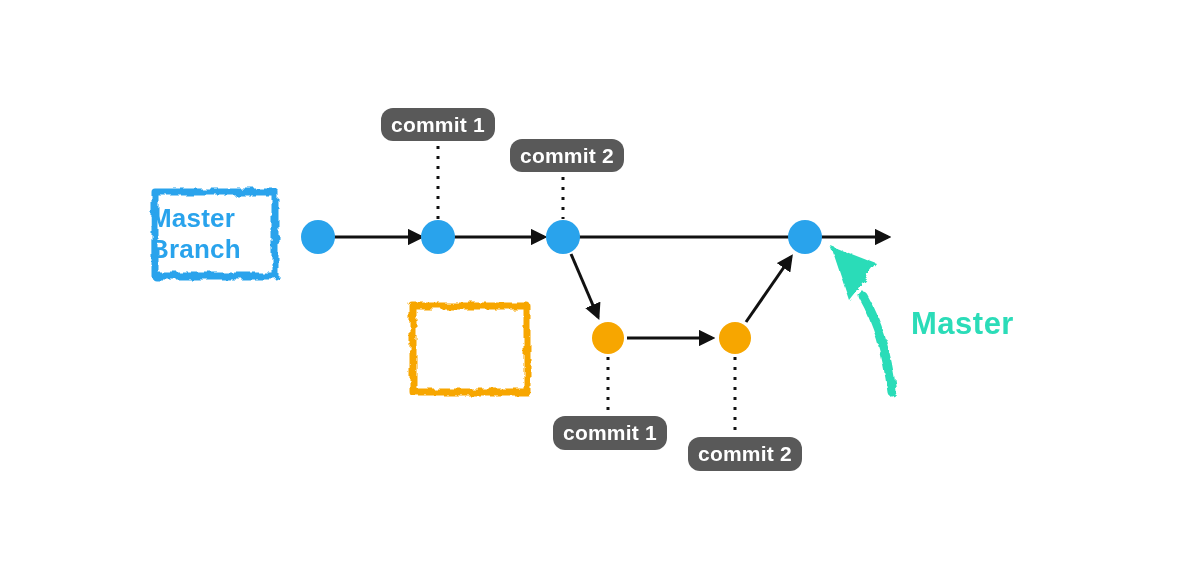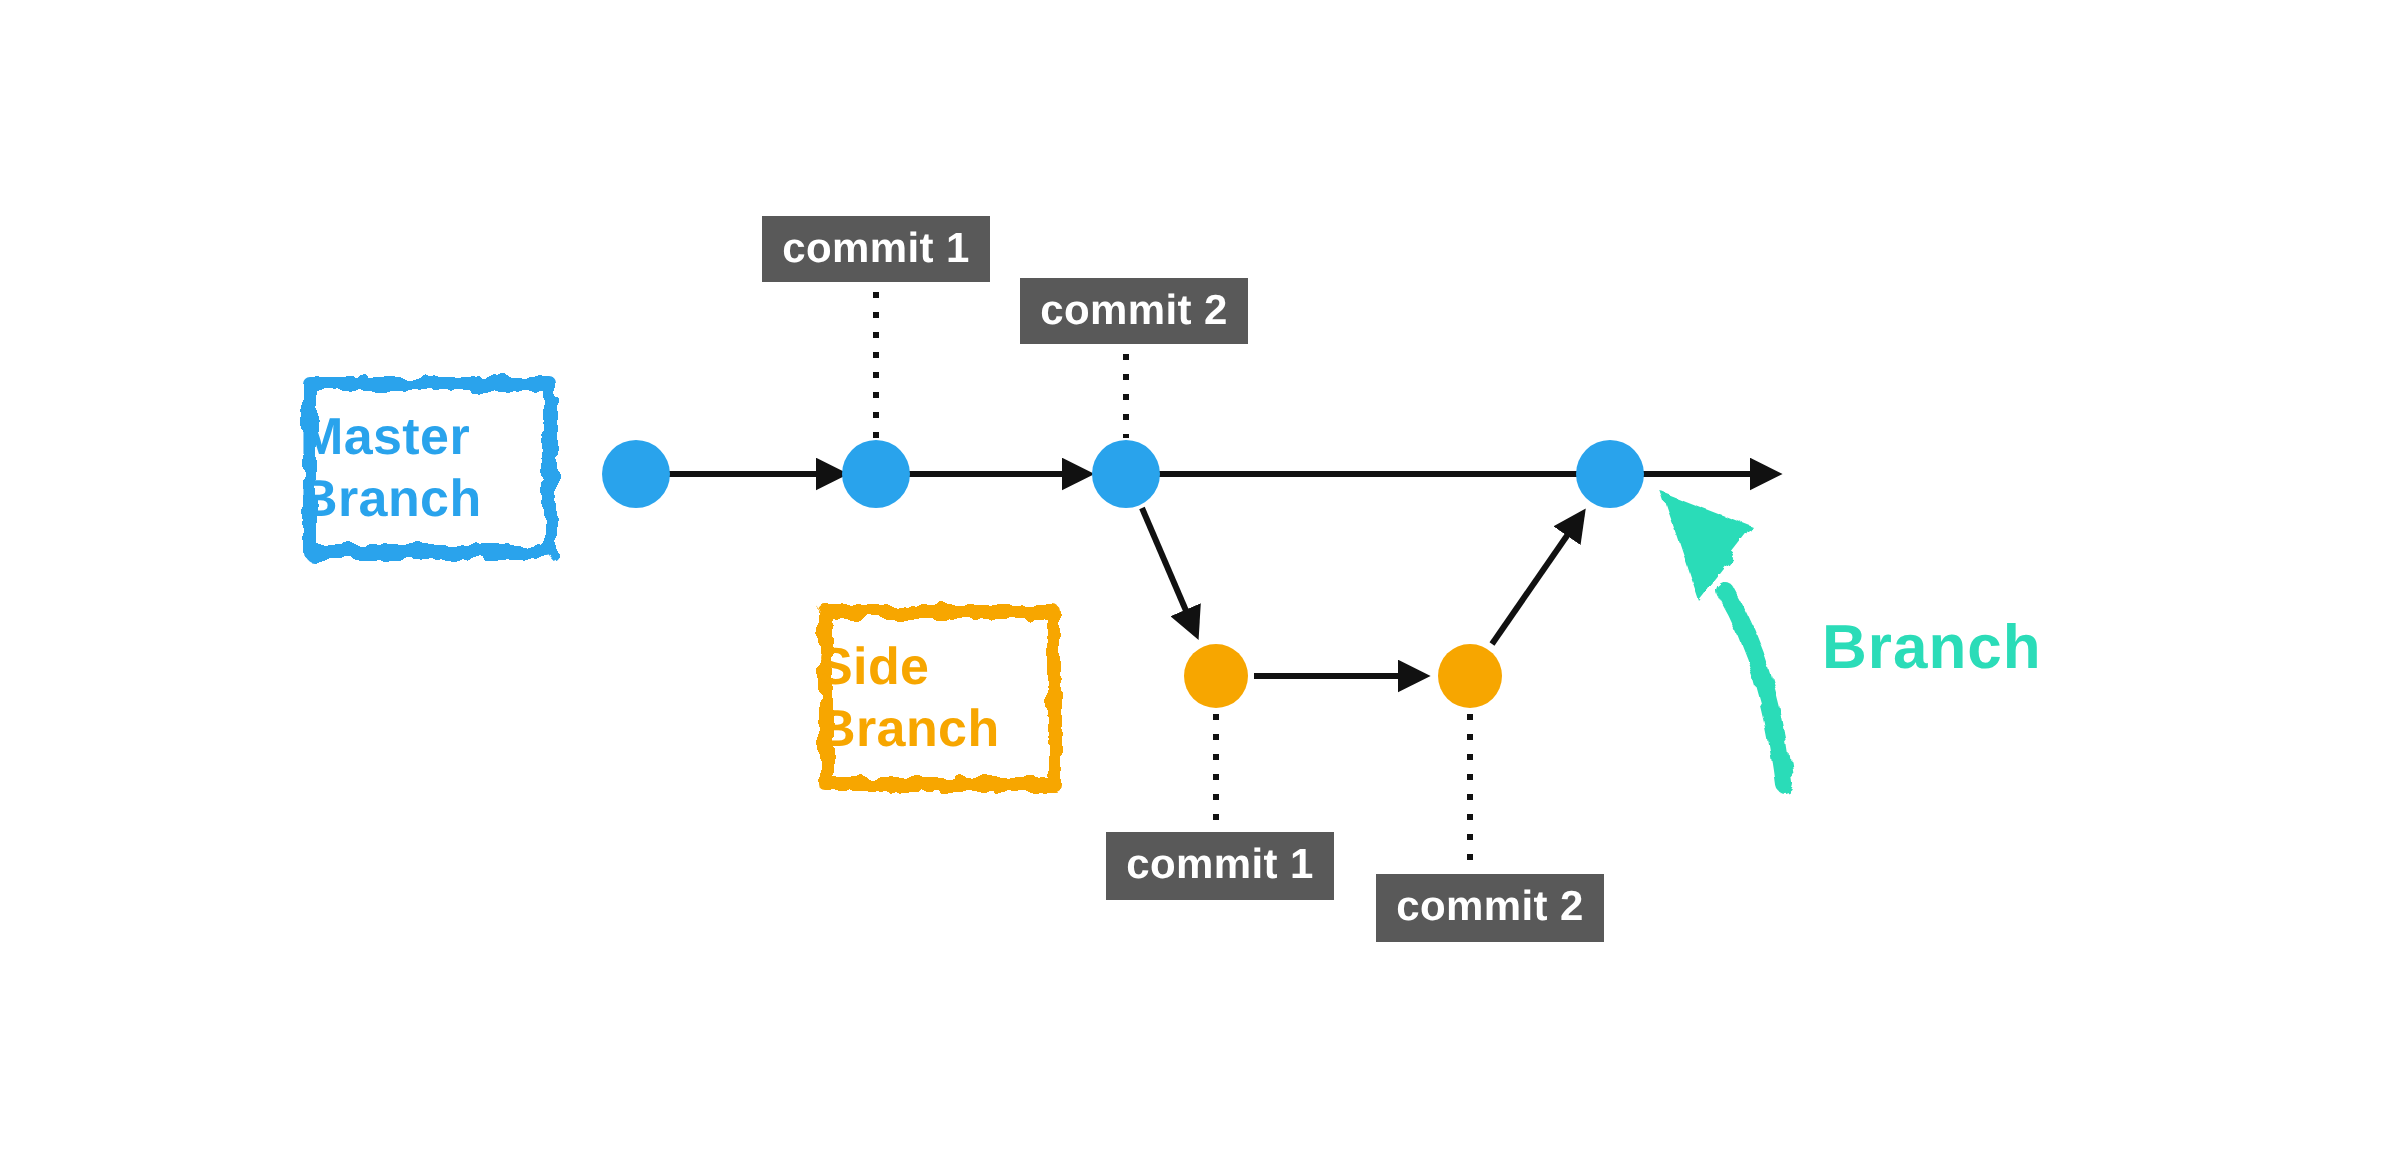--- a/index.html
+++ b/index.html
@@ -30,7 +30,7 @@
   .commit-label{
     position:absolute;display:flex;align-items:center;justify-content:center;
     background:var(--commit-label-bg,#595959);color:var(--commit-label-text,#fff);
-    font-weight:700;font-size:21px;letter-spacing:.2px;
+    font-weight:700;font-size:21px;letter-spacing:.2px;border-radius:12px;
   }
   .merge-label{
     position:absolute;color:var(--merge-teal,#2BDCB8);

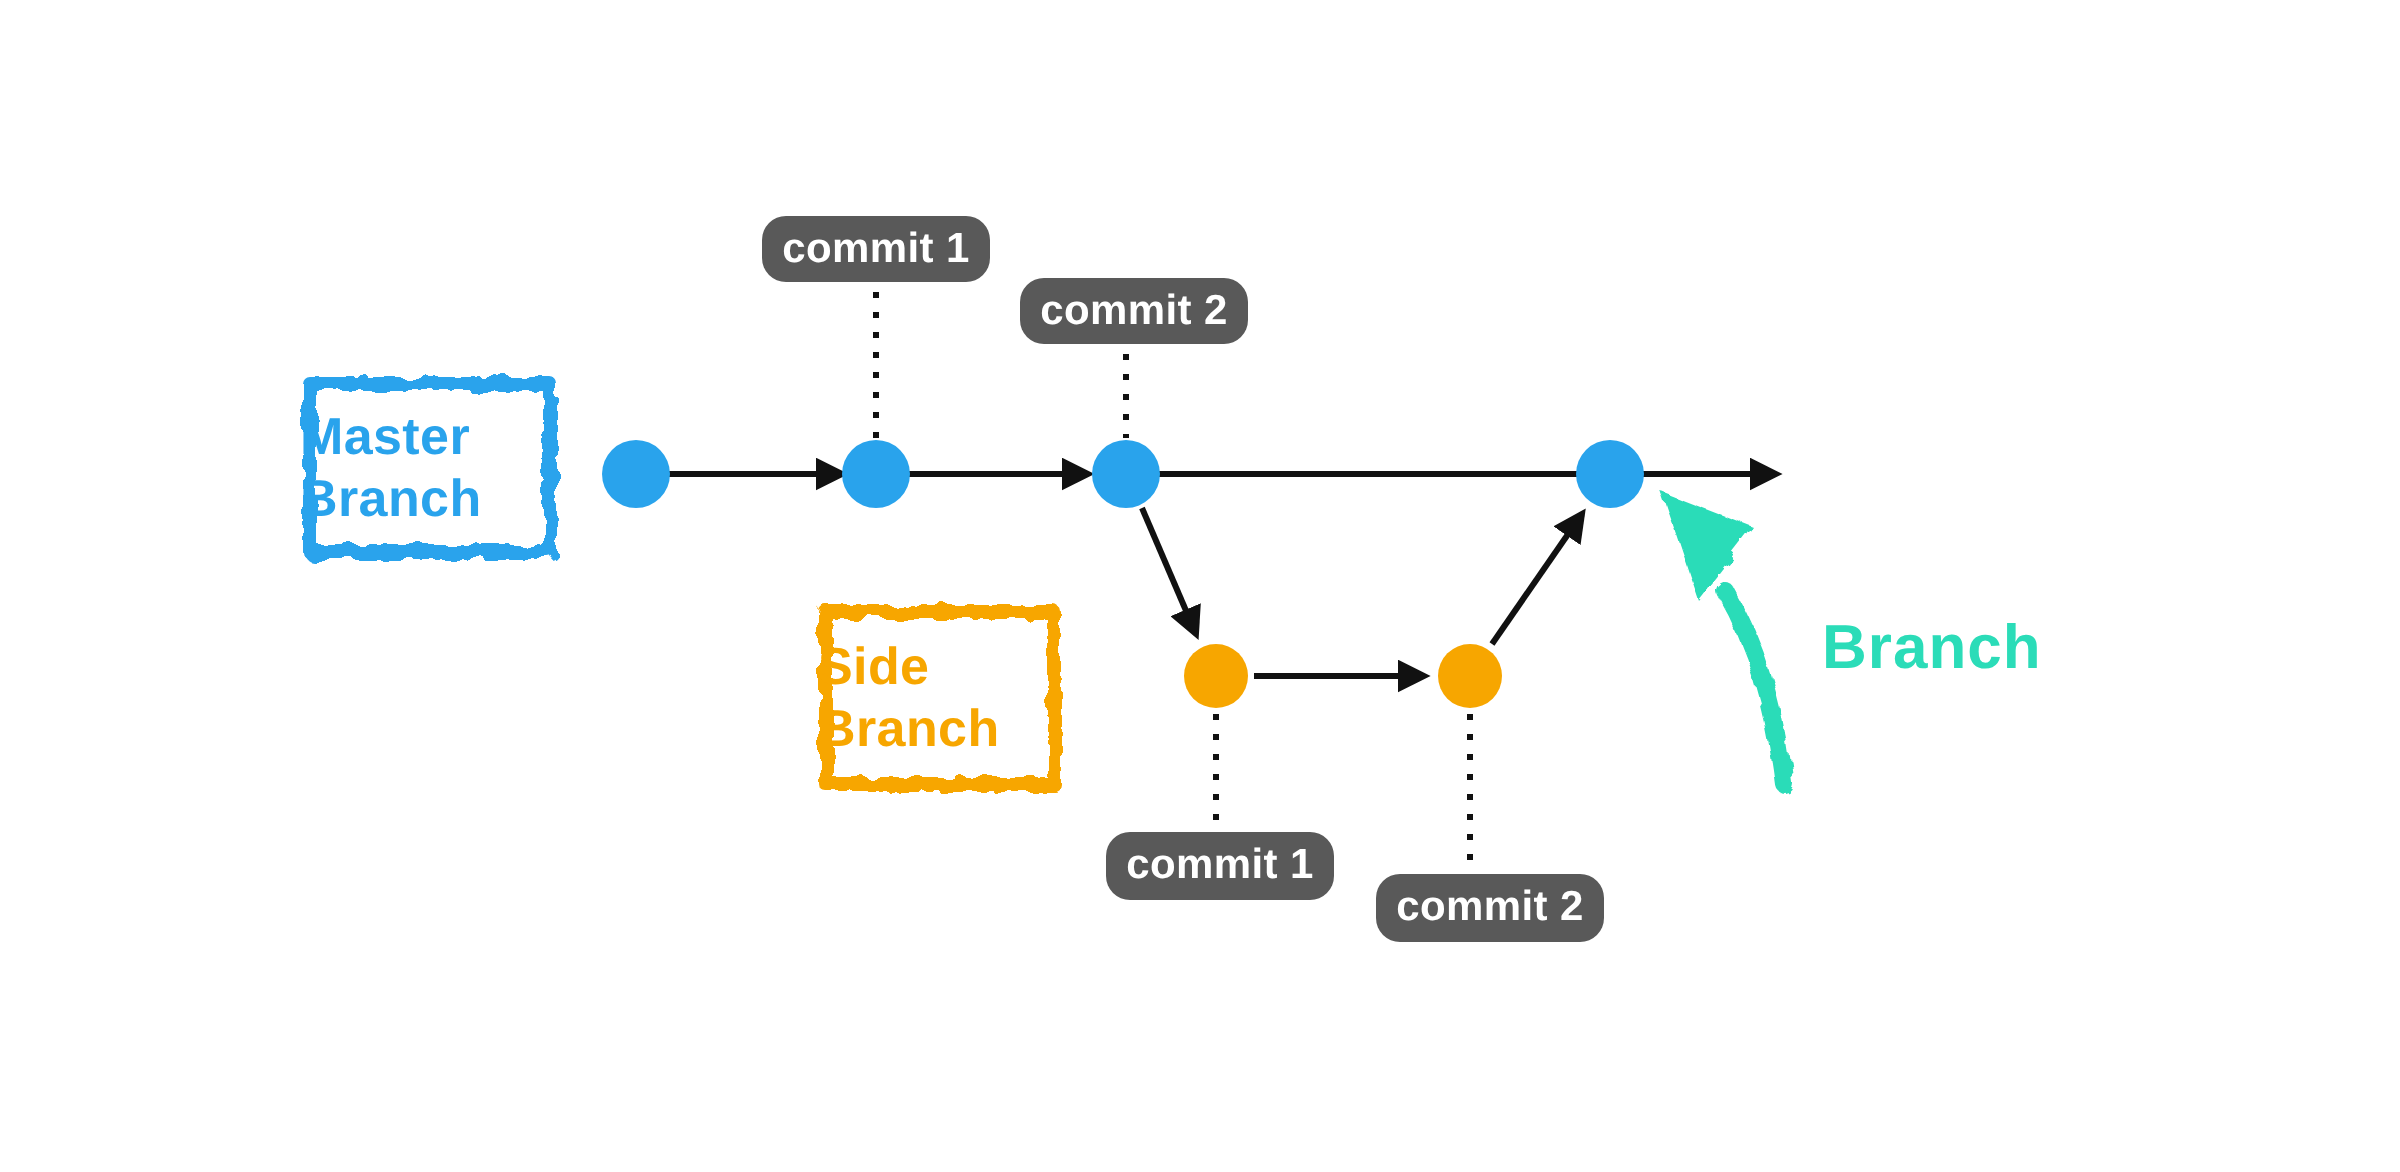--- a/index.html
+++ b/index.html
@@ -83,7 +83,6 @@
   </svg>
 
   <div class="branch-label master" style="left:150px;top:192px;width:130px;height:84px;">Master Branch</div>
-  <div class="branch-label side" style="left:409px;top:306px;width:122px;height:86px;">Side Branch</div>
 
   <div class="commit-label" style="left:381px;top:108px;width:114px;height:33px;">commit 1</div>
   <div class="commit-label" style="left:510px;top:139px;width:114px;height:33px;">commit 2</div>

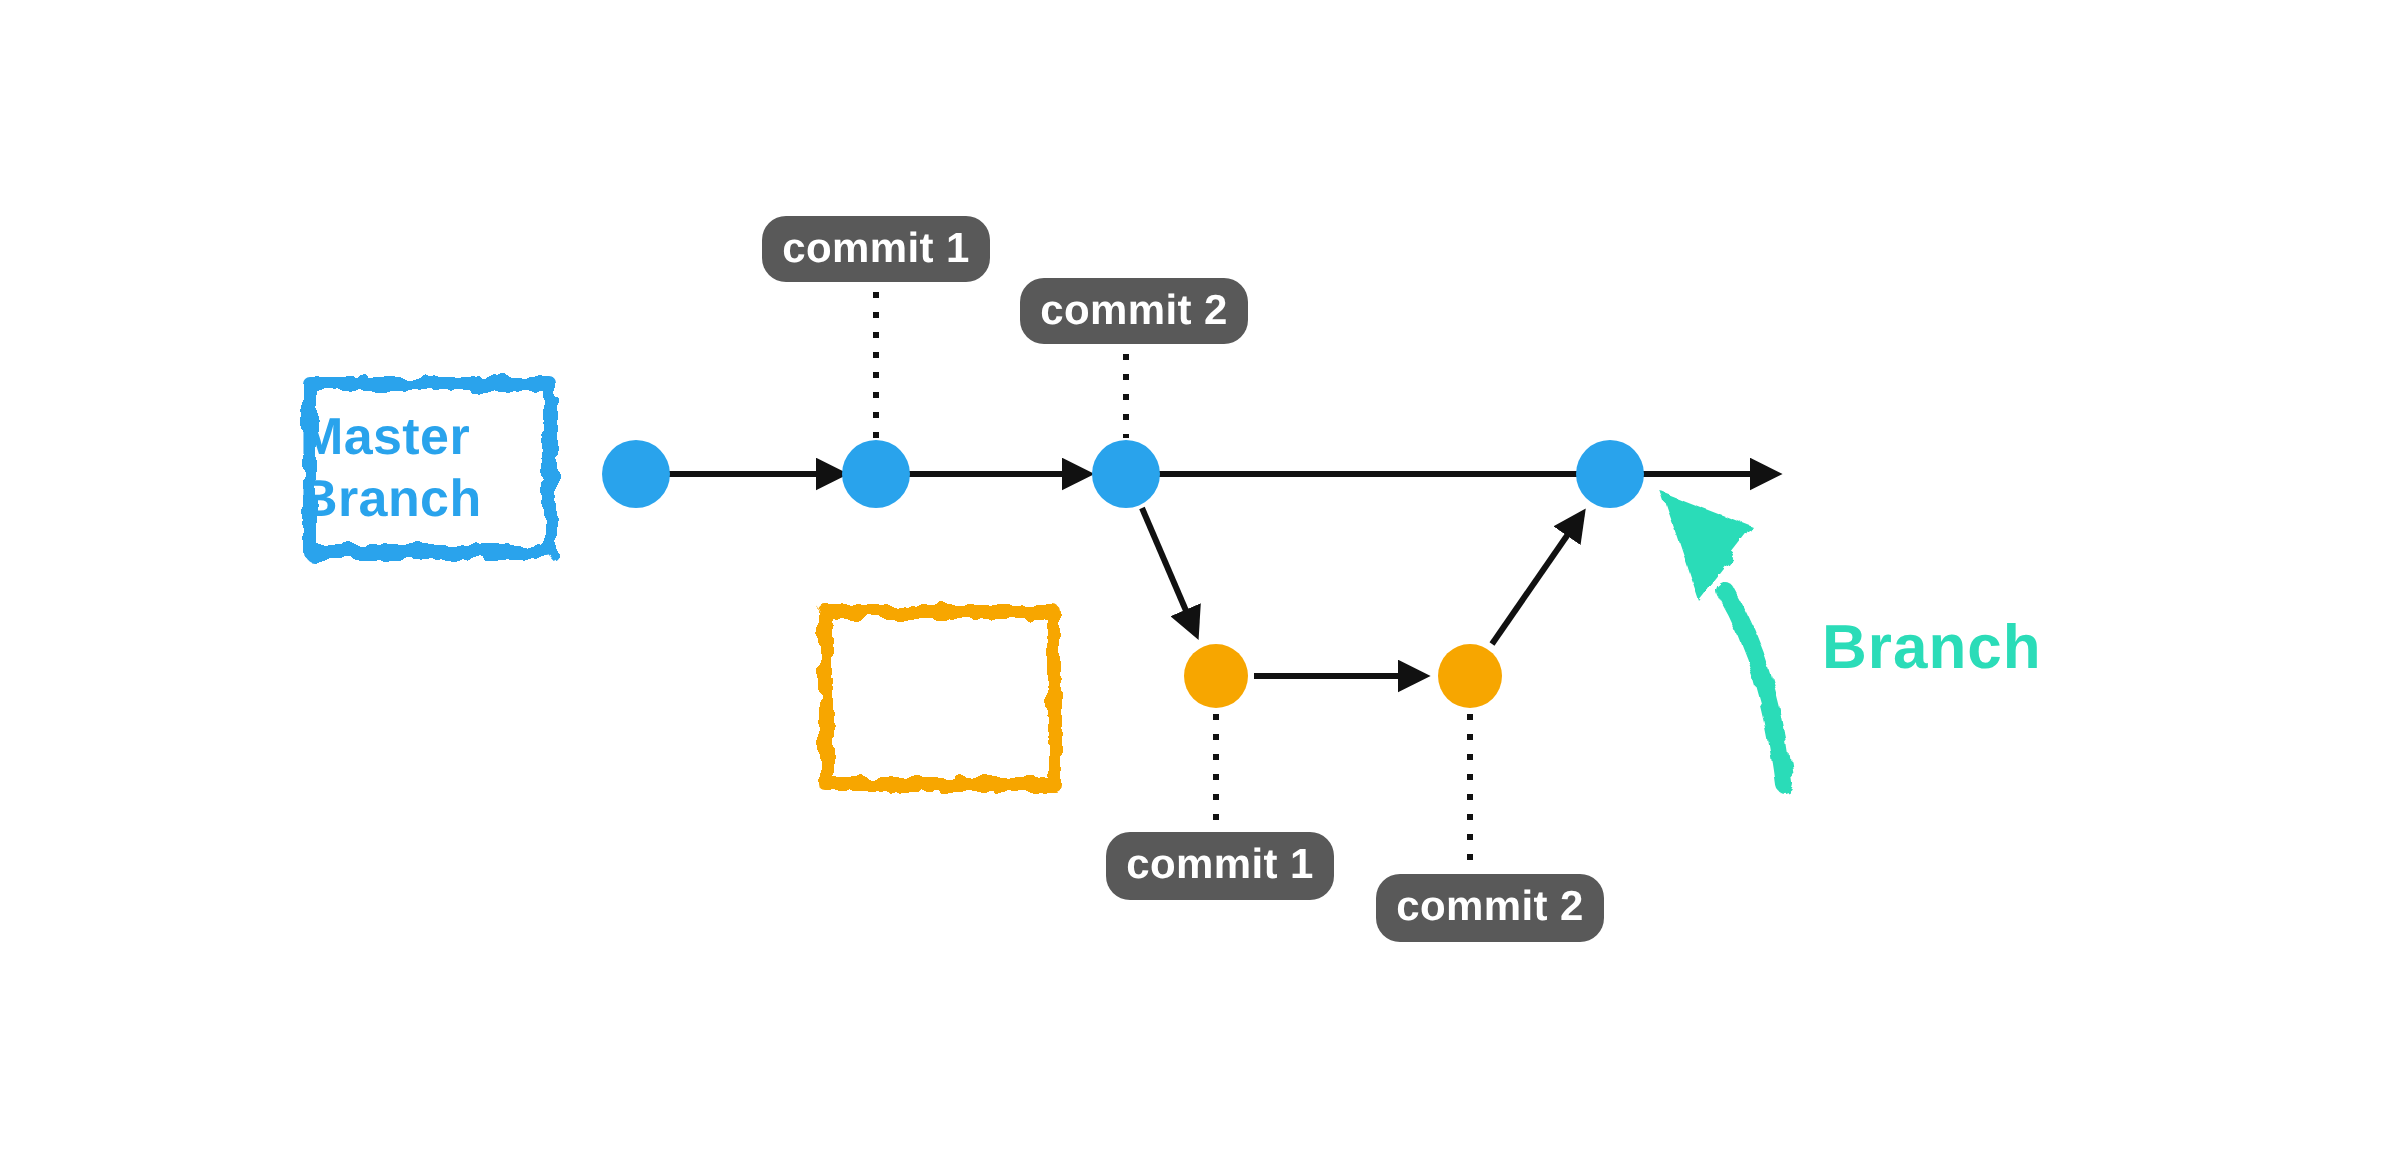--- a/index.html
+++ b/index.html
@@ -90,7 +90,7 @@
   <div class="commit-label" style="left:553px;top:416px;width:114px;height:34px;">commit 1</div>
   <div class="commit-label" style="left:688px;top:437px;width:114px;height:34px;">commit 2</div>
 
-  <div class="merge-label" style="left:911px;top:306px;">Branch</div>
+  <div class="merge-label" style="left:911px;top:306px;">Master</div>
 </div>
 
 </body></html>

